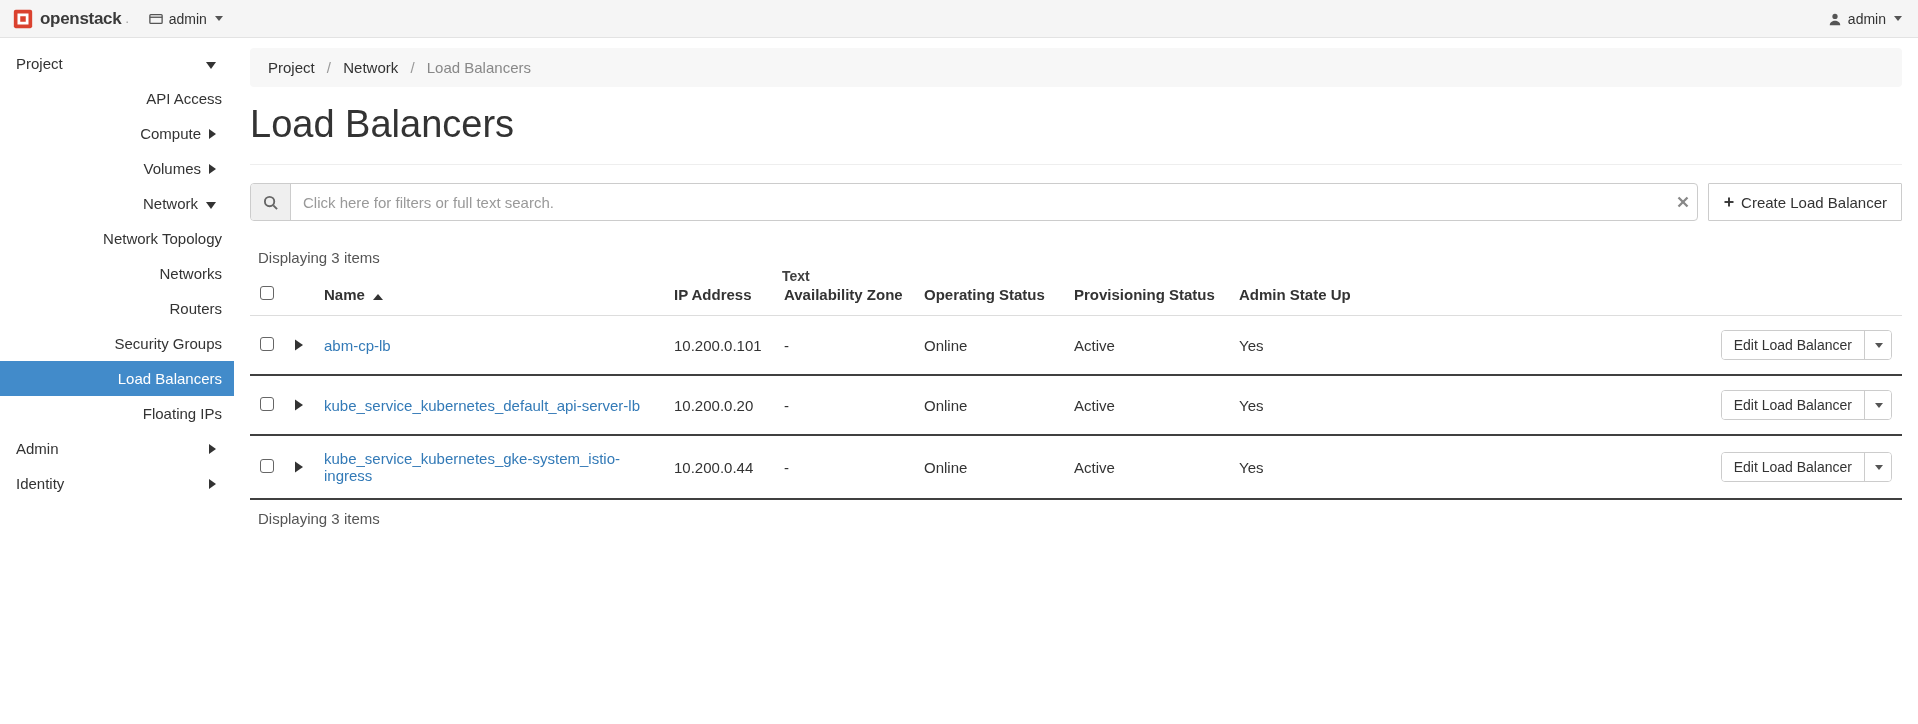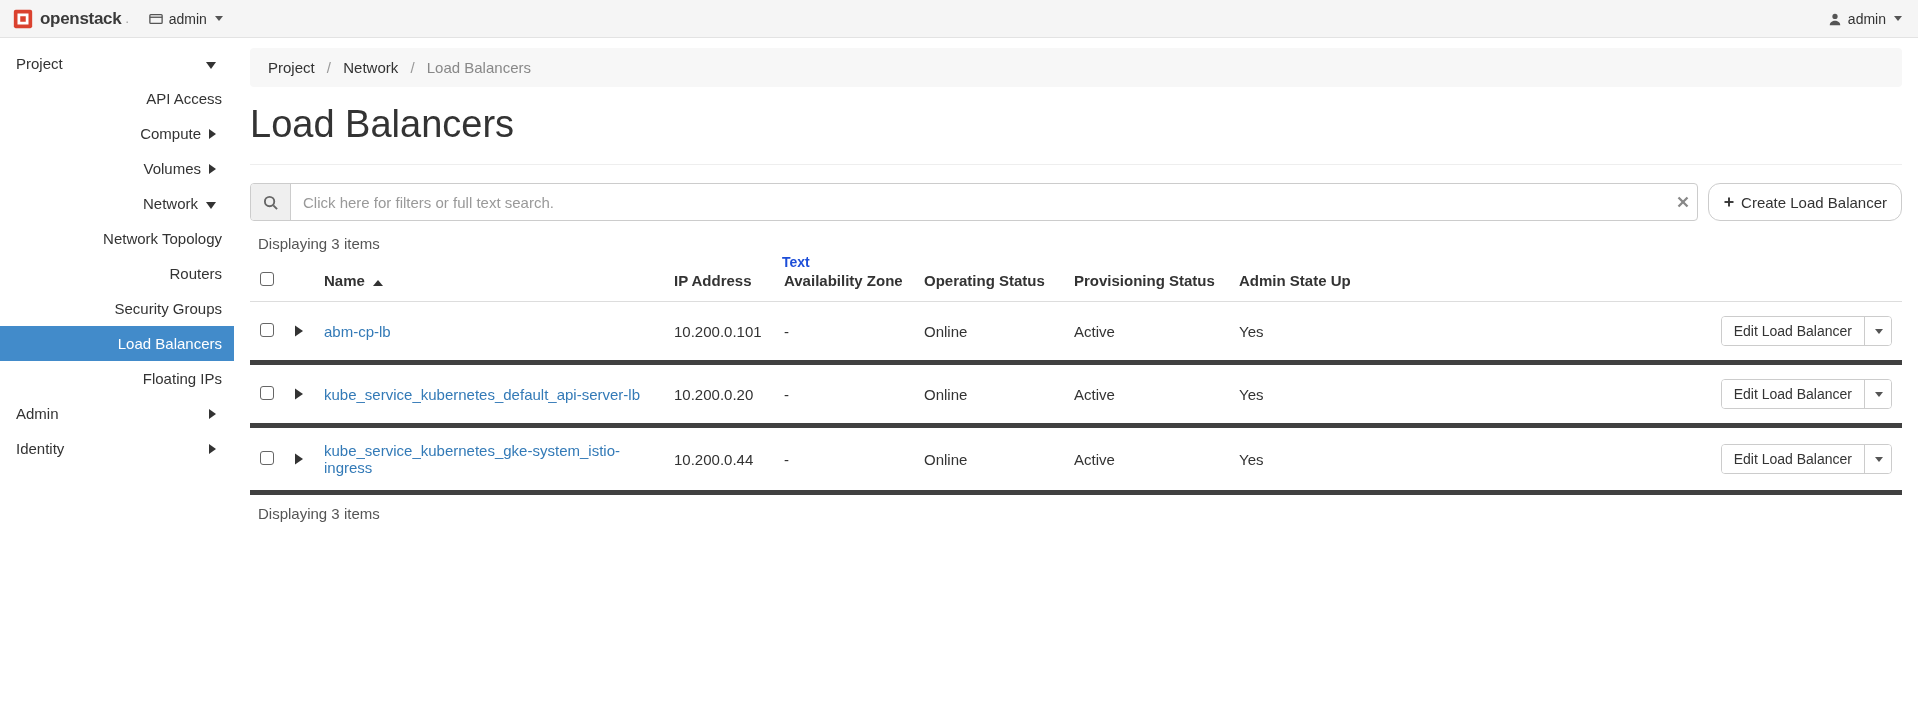--- a/index.html
+++ b/index.html
@@ -39,7 +39,7 @@
     .divider { border-top: 1px solid #eee; margin: 0 0 18px 0; }
 
     
-    .toolbar { display: flex; gap: 10px; margin-bottom: 14px; align-items: stretch; }
+    .toolbar { display: flex; gap: 10px; margin-bottom: 28px; align-items: stretch; }
     .search-group { flex: 1; display: flex; border: 1px solid #ccc; border-radius: 4px; overflow: hidden; height: 38px; }
     .search-icon-box { width: 40px; background: #efefef; border-right: 1px solid #ccc; display: flex; align-items: center; justify-content: center; color: #666; }
     .search-input { flex: 1; border: none; padding: 0 12px; font-size: 15px; outline: none; color: #333; }

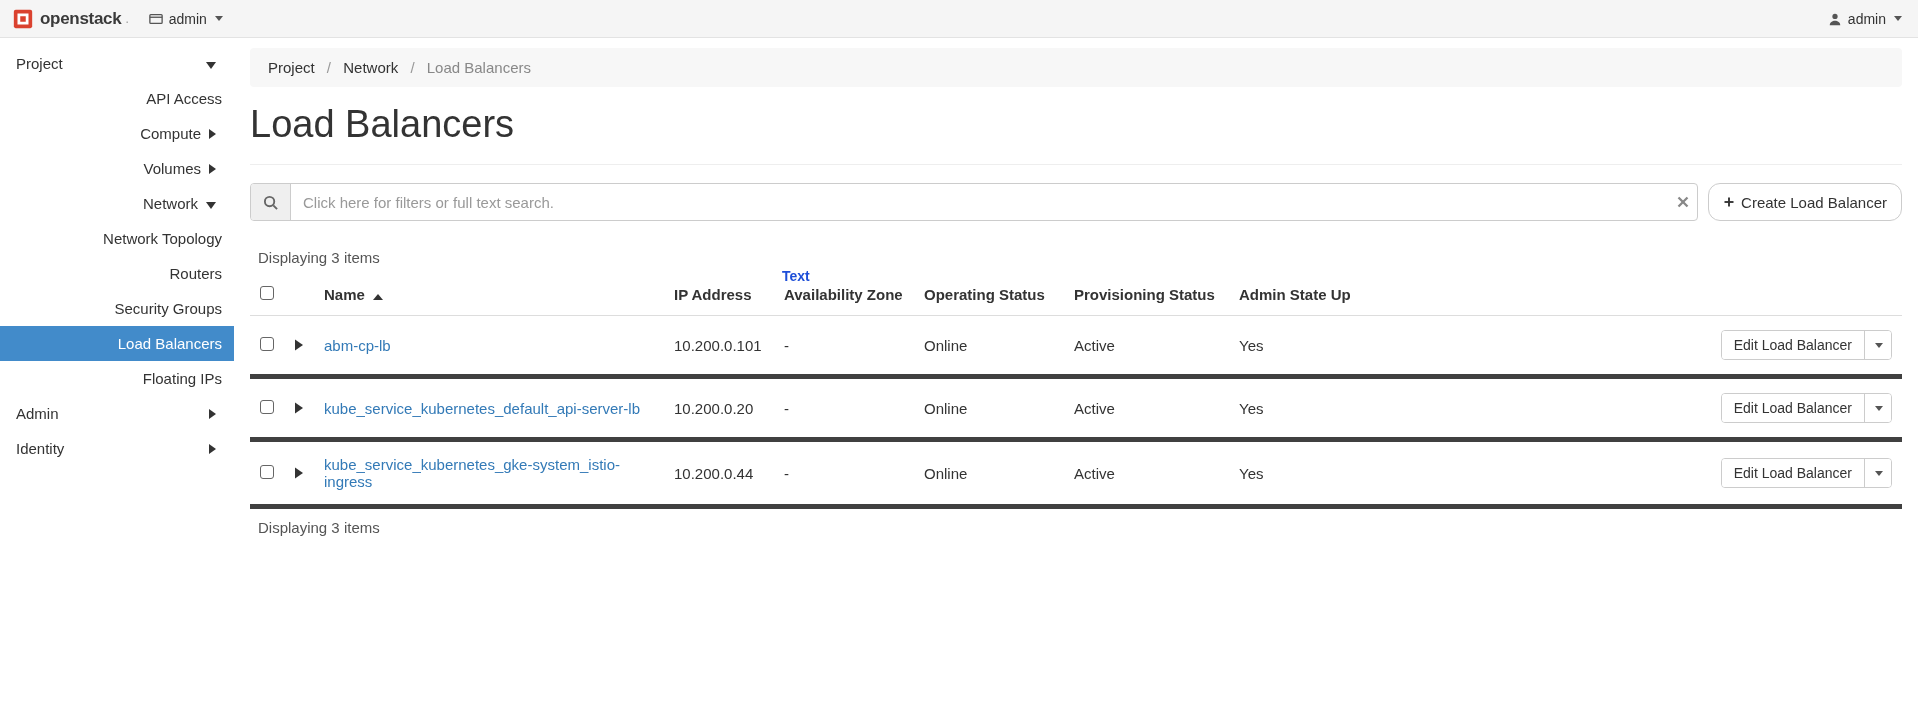--- a/index.html
+++ b/index.html
@@ -45,7 +45,7 @@
     .search-input { flex: 1; border: none; padding: 0 12px; font-size: 15px; outline: none; color: #333; }
     .search-input::placeholder { color: #999; }
     .search-clear { width: 28px; display: flex; align-items: center; justify-content: center; color: #888; cursor: pointer; }
-    .btn { height: 38px; display: inline-flex; align-items: center; padding: 0 14px; border: 1px solid #ccc; background: #fff; border-radius: 12px; cursor: pointer; font-size: 15px; gap: 6px; color: #333; }
+    .btn { height: 38px; display: inline-flex; align-items: center; padding: 0 14px; border: 1px solid #ccc; background: #fff; border-radius: 1px; cursor: pointer; font-size: 15px; gap: 6px; color: #333; }
     .btn.danger { background: #d9534f; color: #fff; border-color: #d43f3a; }
     .btn.danger.softer { background: #e88e89; border-color: #e07e79; }
 

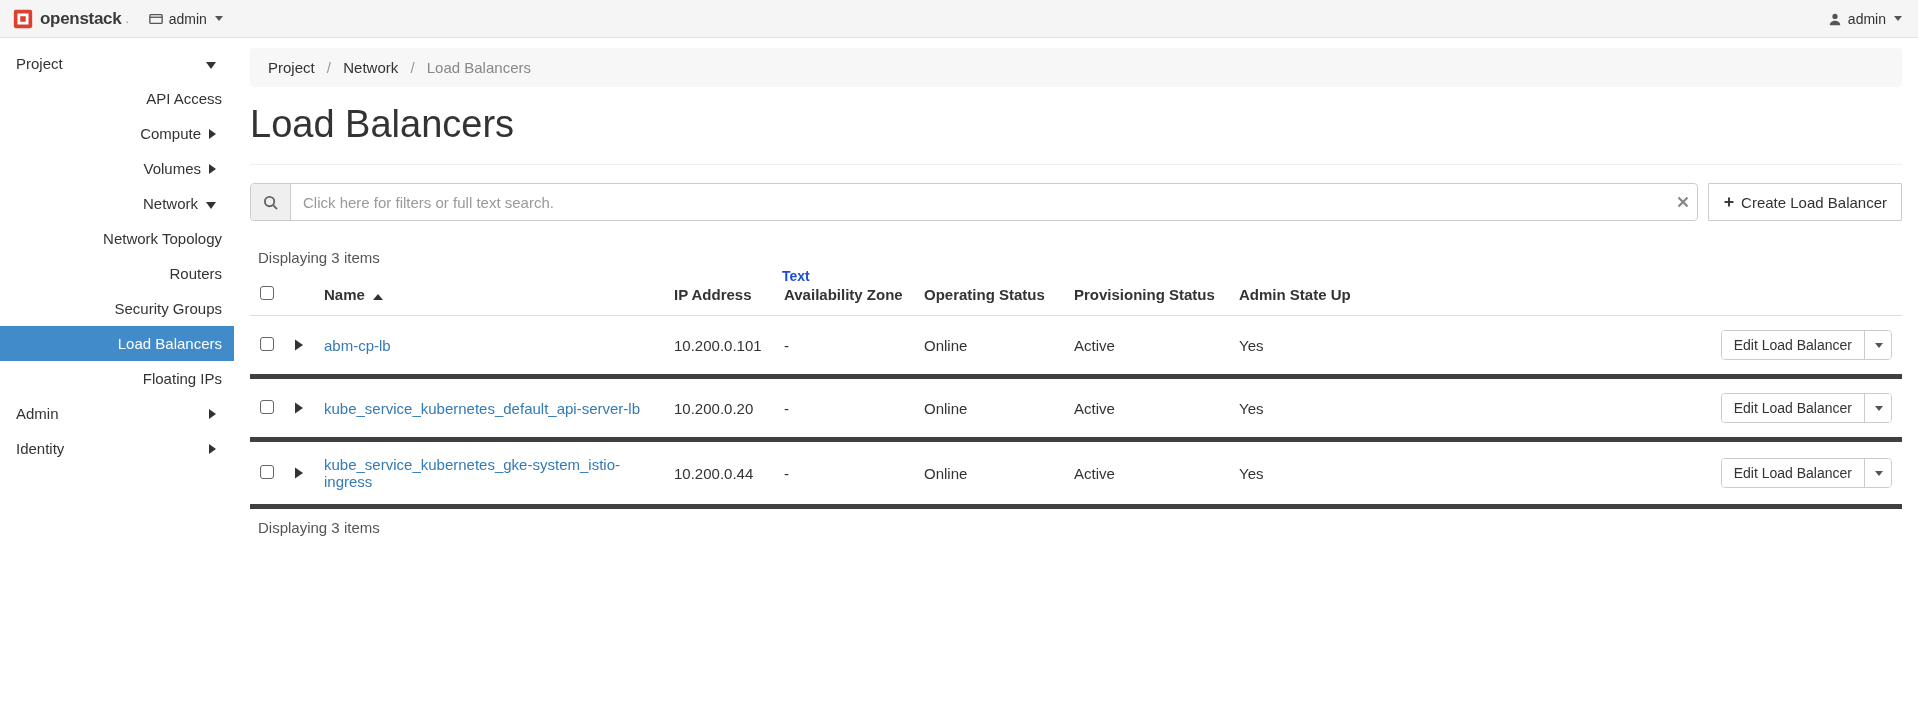--- a/index.html
+++ b/index.html
@@ -140,6 +140,7 @@
     </div>
 
     <div class="side-link">Network Topology</div>
+    <div class="side-link">Networks</div>
     <div class="side-link">Routers</div>
     <div class="side-link">Security Groups</div>
     <div class="side-link active">Load Balancers</div>

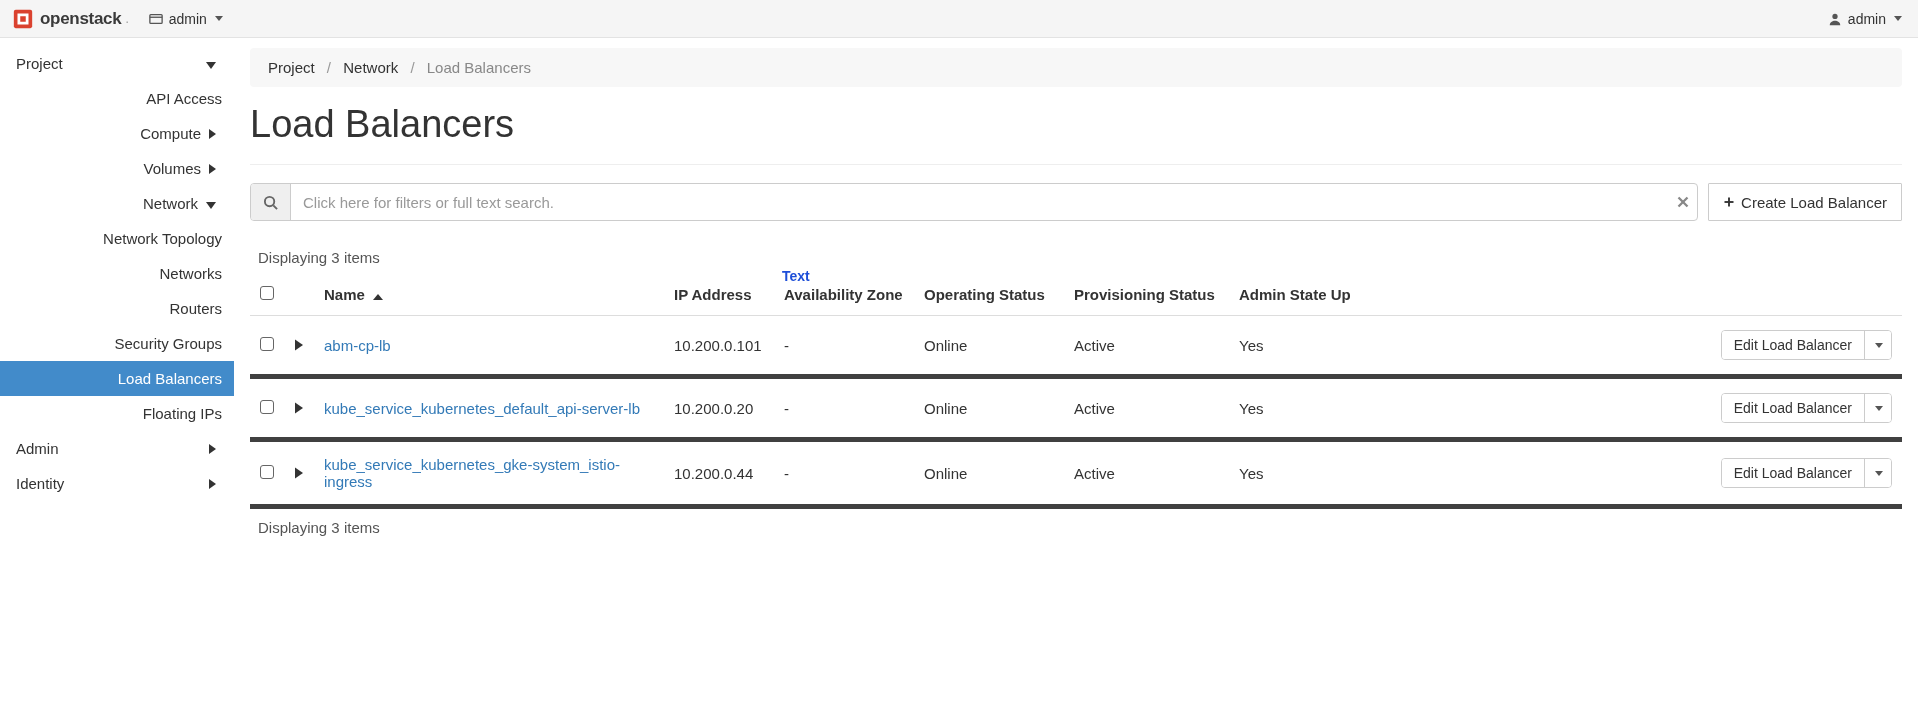--- a/index.html
+++ b/index.html
@@ -62,7 +62,7 @@
     .row-action .part { padding: 6px 12px; background: #fff; cursor: pointer; display: flex; align-items: center; font-size: 14px; }
     .row-action .split { border-left: 1px solid #ccc; padding: 6px 8px; }
     .actions-cell { text-align: right; }
-    .overlay-text { position: absolute; color: #1d4ed8; font-weight: 700; font-size: 14px; top: -6px; left: 8px; }
+    .overlay-text { position: absolute; color: #404040; font-weight: 700; font-size: 14px; top: -6px; left: 8px; }
 
     
     .chev-right::before { content: ''; display: inline-block; width: 0; height: 0; border-top: 5px solid transparent; border-bottom: 5px solid transparent; border-left: 7px solid #333; }

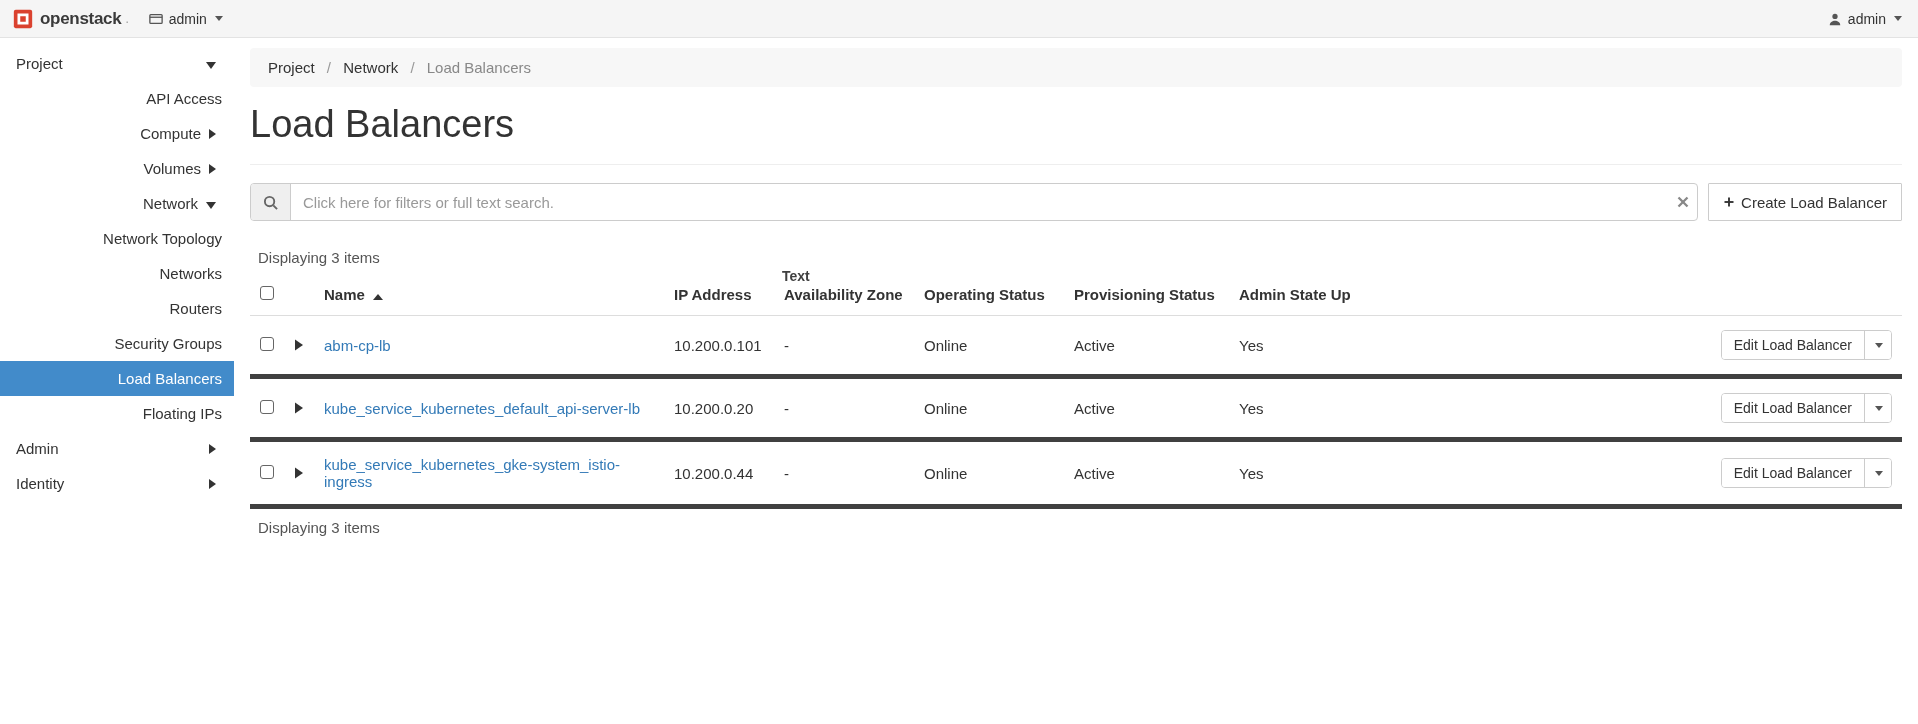--- a/index.html
+++ b/index.html
@@ -53,7 +53,7 @@
     .count-text { font-size: 15px; color: #555; margin: 4px 0 8px 8px; }
     table.data { width: 100%; border-collapse: collapse; }
     table.data th { text-align: left; font-weight: 700; padding: 12px 10px; border-bottom: 1px solid #ddd; font-size: 15px; color: #333; position: relative; }
-    table.data td { padding: 14px 10px; border-bottom: 5px solid #404040; font-size: 15px; vertical-align: middle; }
+    table.data td { padding: 14px 10px; border-bottom: 2px solid #404040; font-size: 15px; vertical-align: middle; }
     table.data th.check, table.data td.check { width: 34px; text-align: center; }
     table.data th.expand, table.data td.expand { width: 30px; text-align: center; }
     .sort-caret { display: inline-block; margin-left: 4px; }

